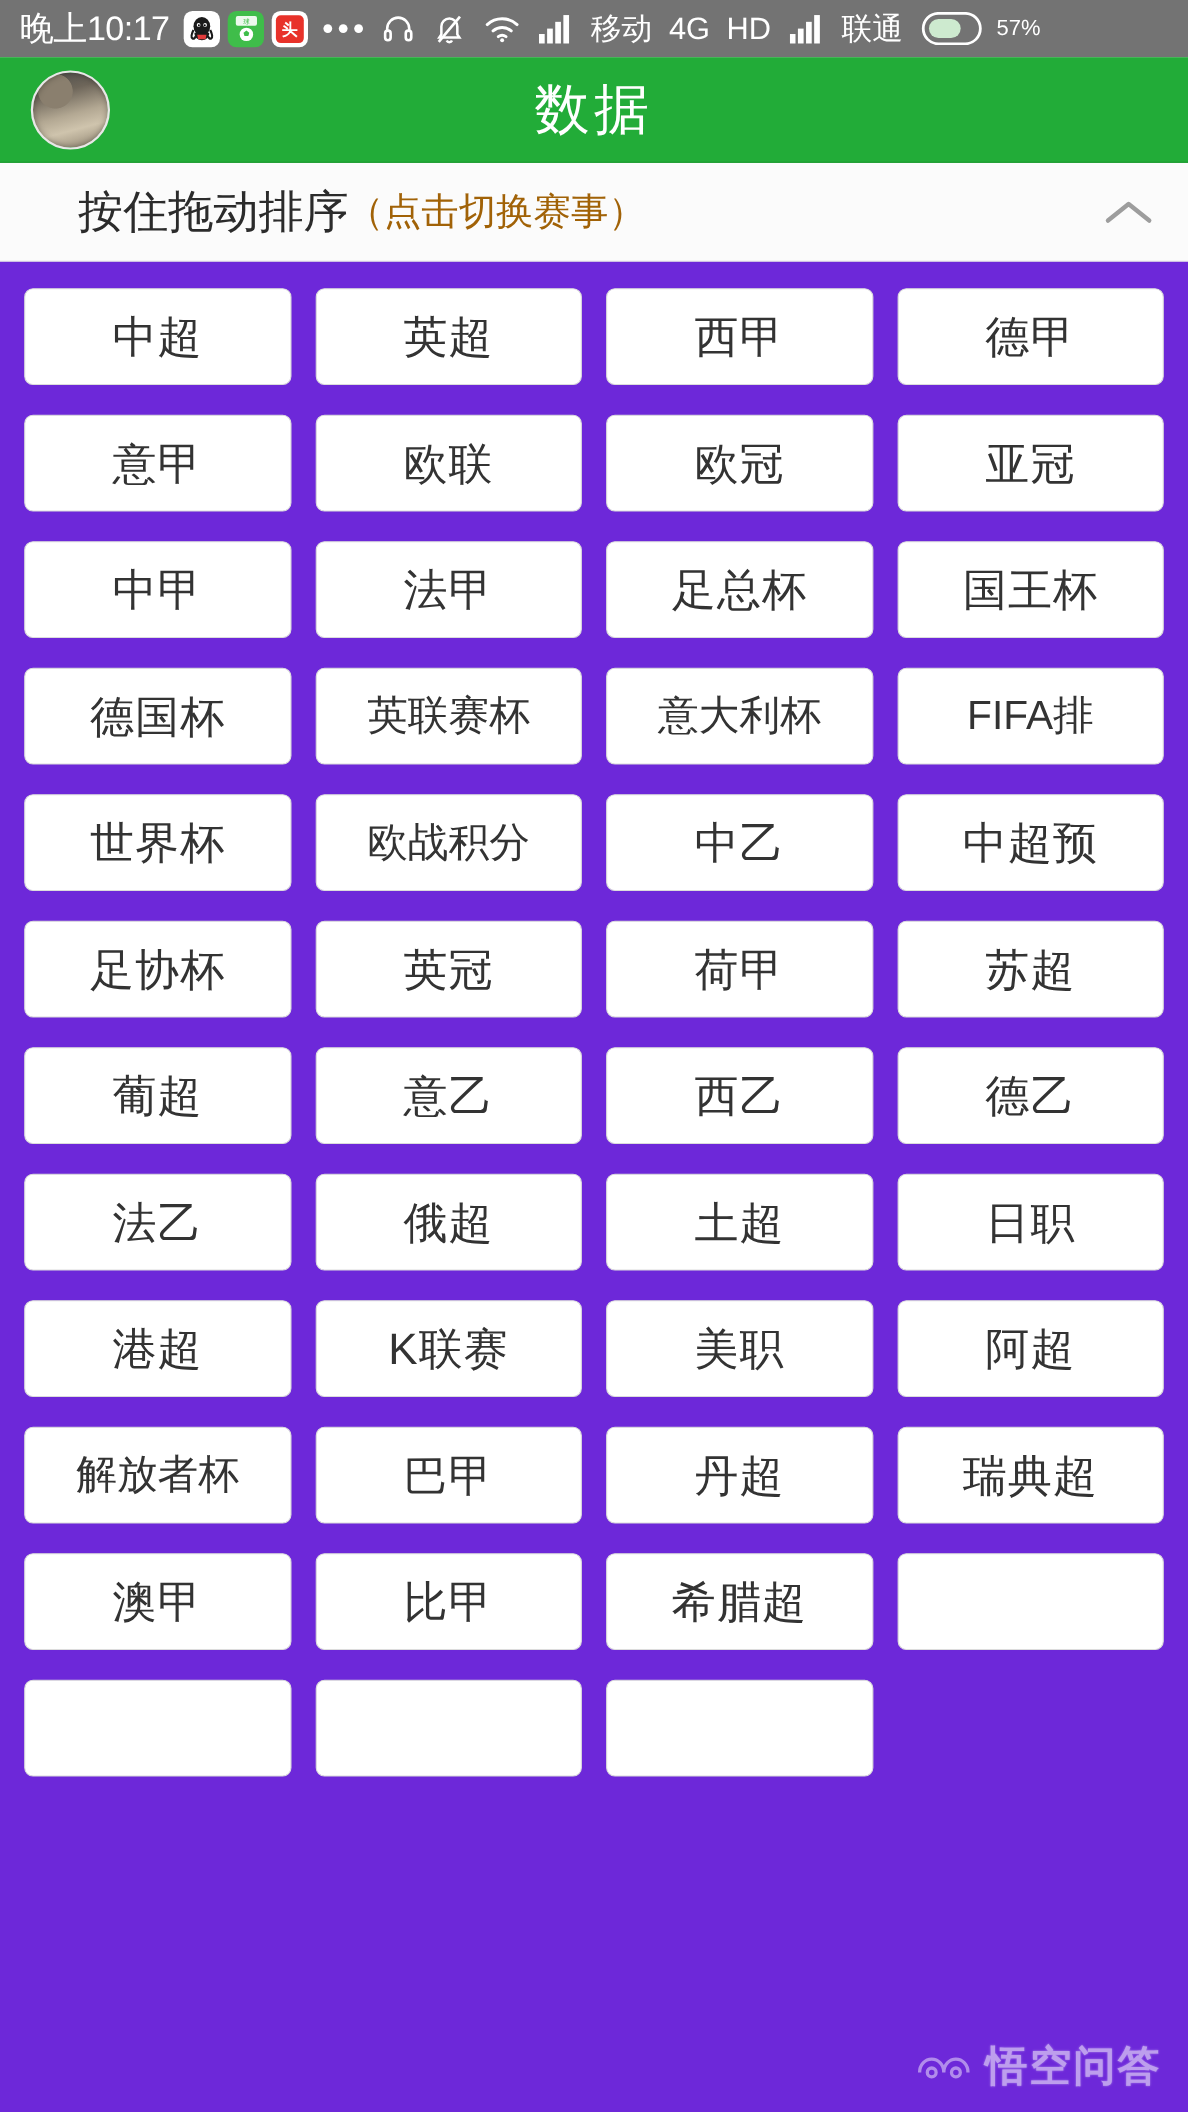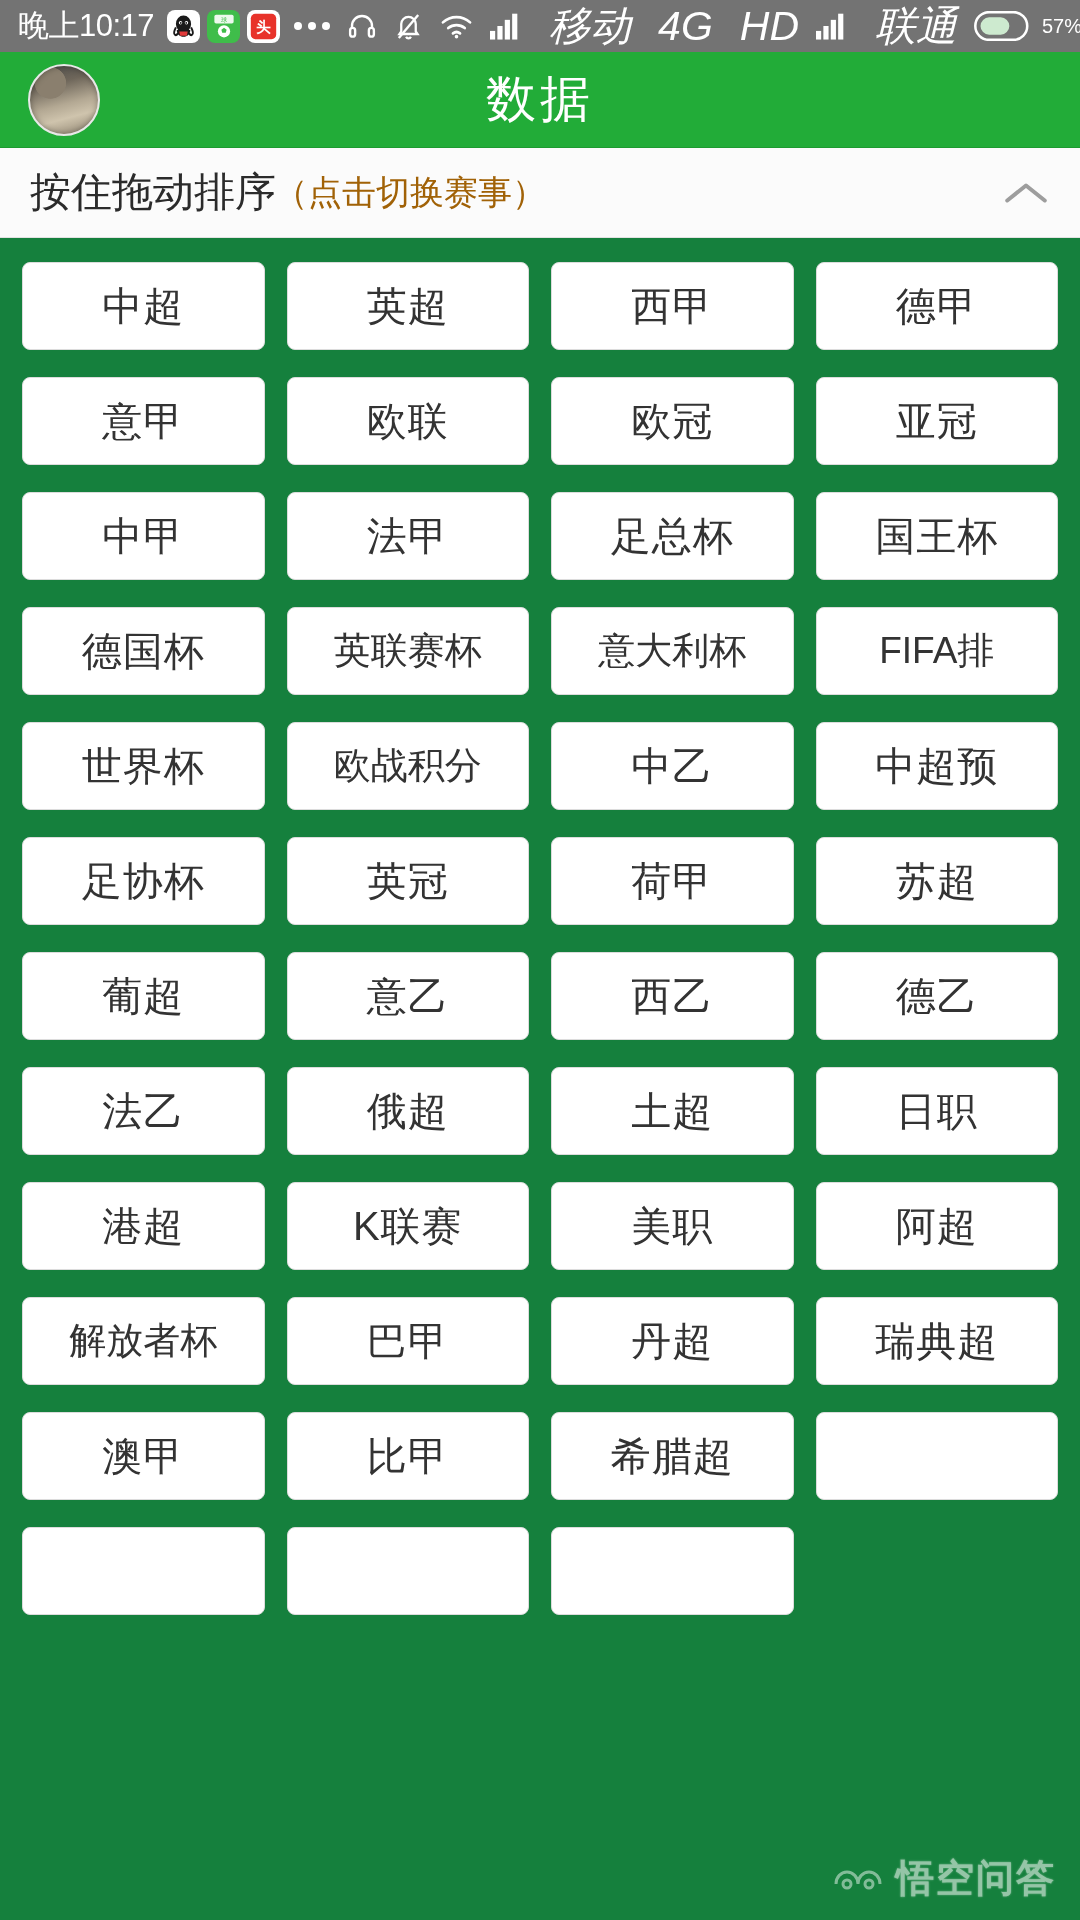--- a/index.html
+++ b/index.html
@@ -29,7 +29,7 @@
   .sb-dots{ display:flex; gap:6px; margin-left:14px; align-items:center; }
   .sb-dots i{ width:8px; height:8px; border-radius:50%; background:#ffffff; display:block; }
   .sb-icon{ margin-left:17px; display:flex; align-items:center; }
-  .sb-text{ font-size:41px; margin-left:27px; white-space:nowrap;font-style:italic; }
+  .sb-text{ font-size:28px; margin-left:15px; white-space:nowrap; }
   .sb-batt{ margin-left:16px; display:flex; align-items:center; }
   .sb-pct{ font-size:20px; margin-left:9px; white-space:nowrap; }
 

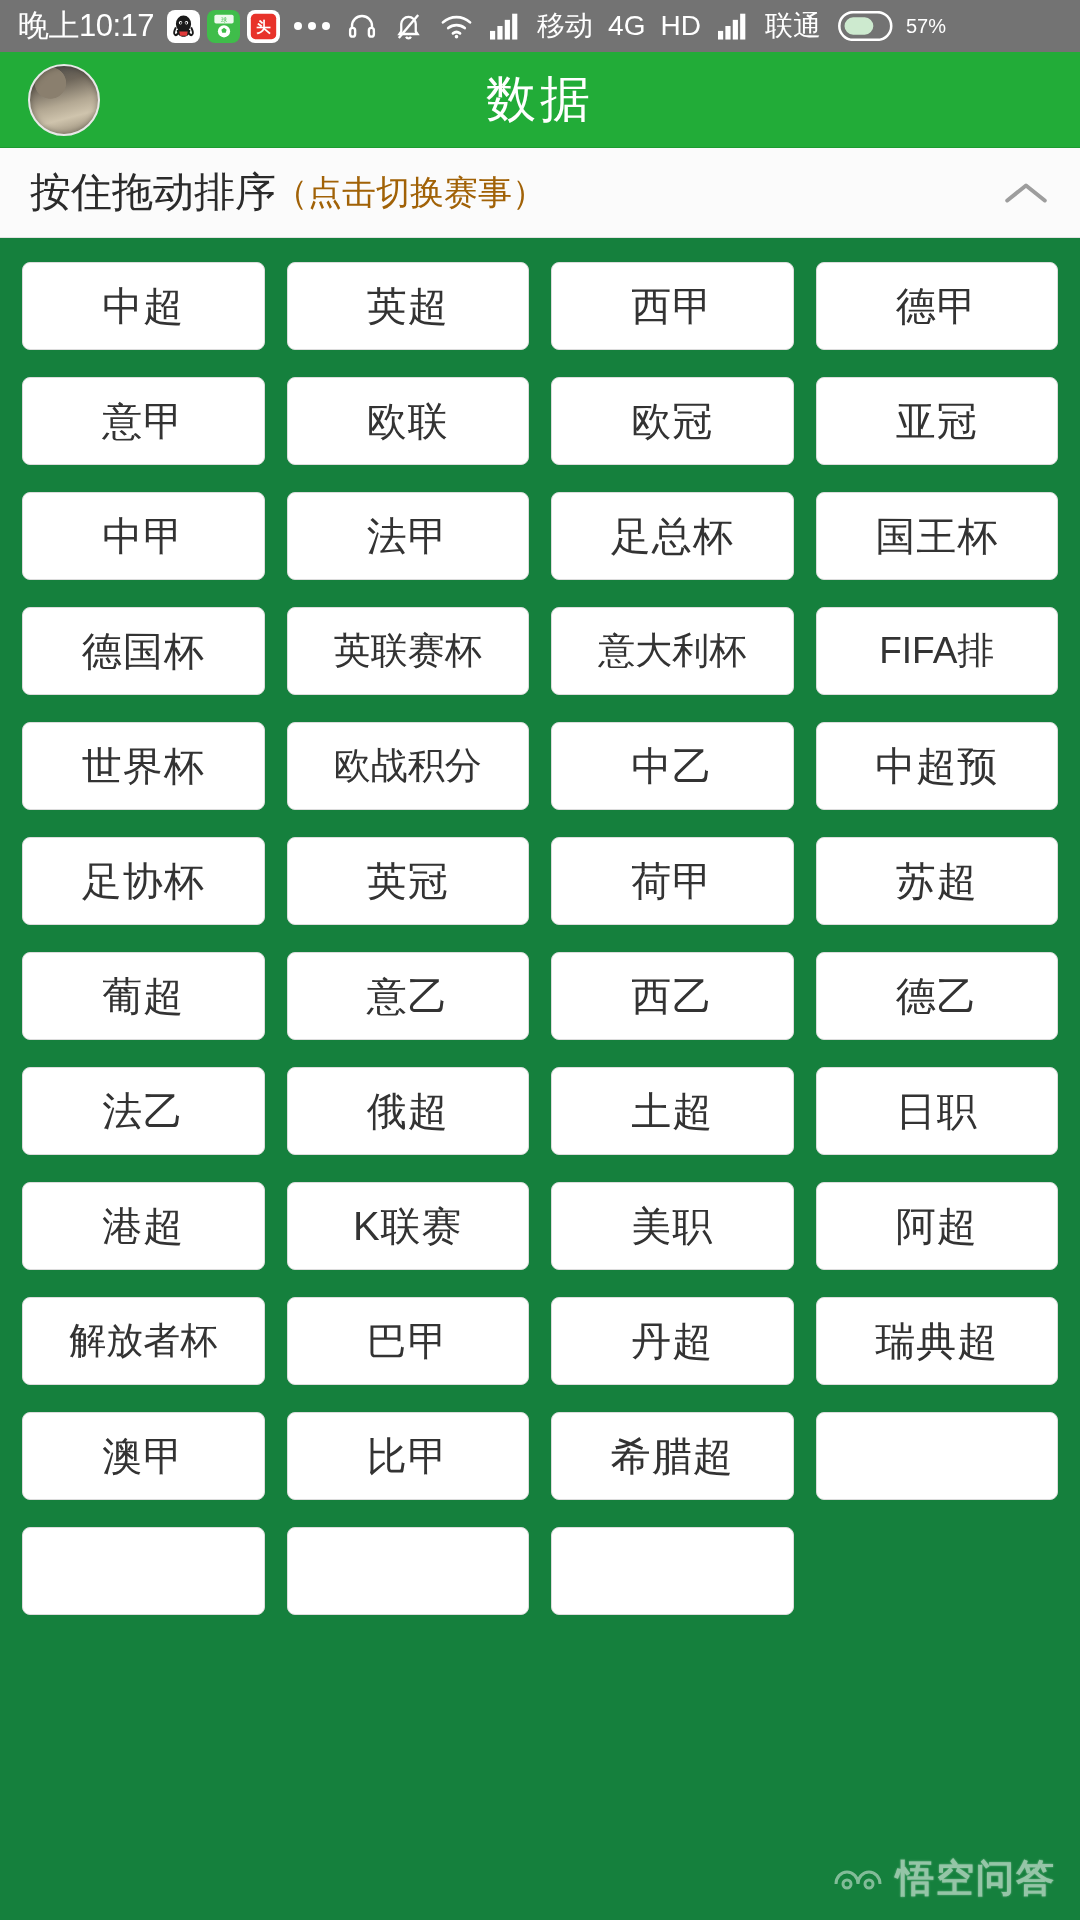--- a/index.html
+++ b/index.html
@@ -64,7 +64,7 @@
     padding:0 26px 0 30px;
     border-bottom:1px solid #e2e2e2;
   }
-  #section-label{ font-size:41px; color:#2b2b2b; white-space:nowrap; }
+  #section-label{ font-size:41px; color:#2b2b2b; white-space:nowrap;margin-left:41px; }
   #section-hint{ font-size:34px; color:#a16207; white-space:nowrap; margin-left:-2px; }
   #section-bar .grow{ flex:1; }
   #collapse-chevron{ width:56px; height:56px; display:flex; align-items:center; justify-content:center; }

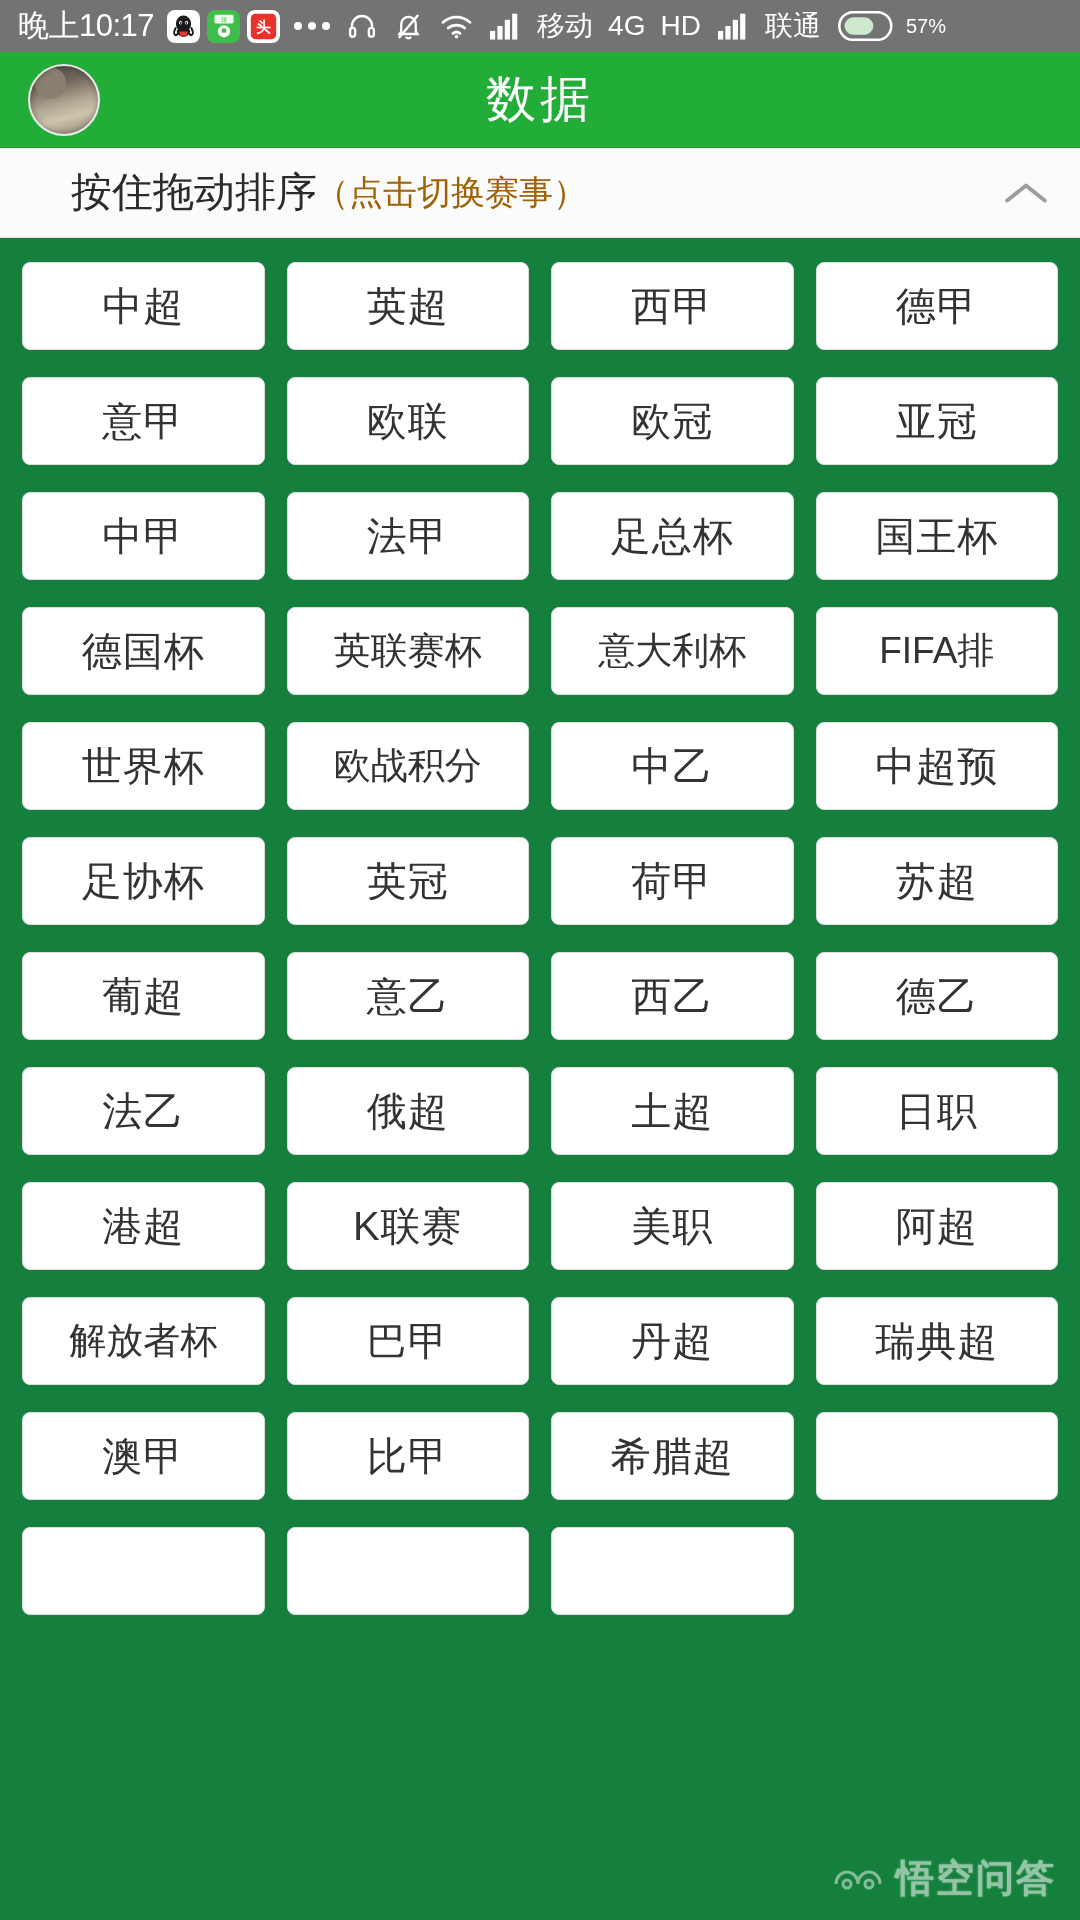--- a/index.html
+++ b/index.html
@@ -71,7 +71,7 @@
 
   
   #league-grid{
-    background:#15803d;
+    background:#6d28d9;
     padding:24px 22px 0 22px;
     display:grid;
     grid-template-columns:repeat(4,1fr);

